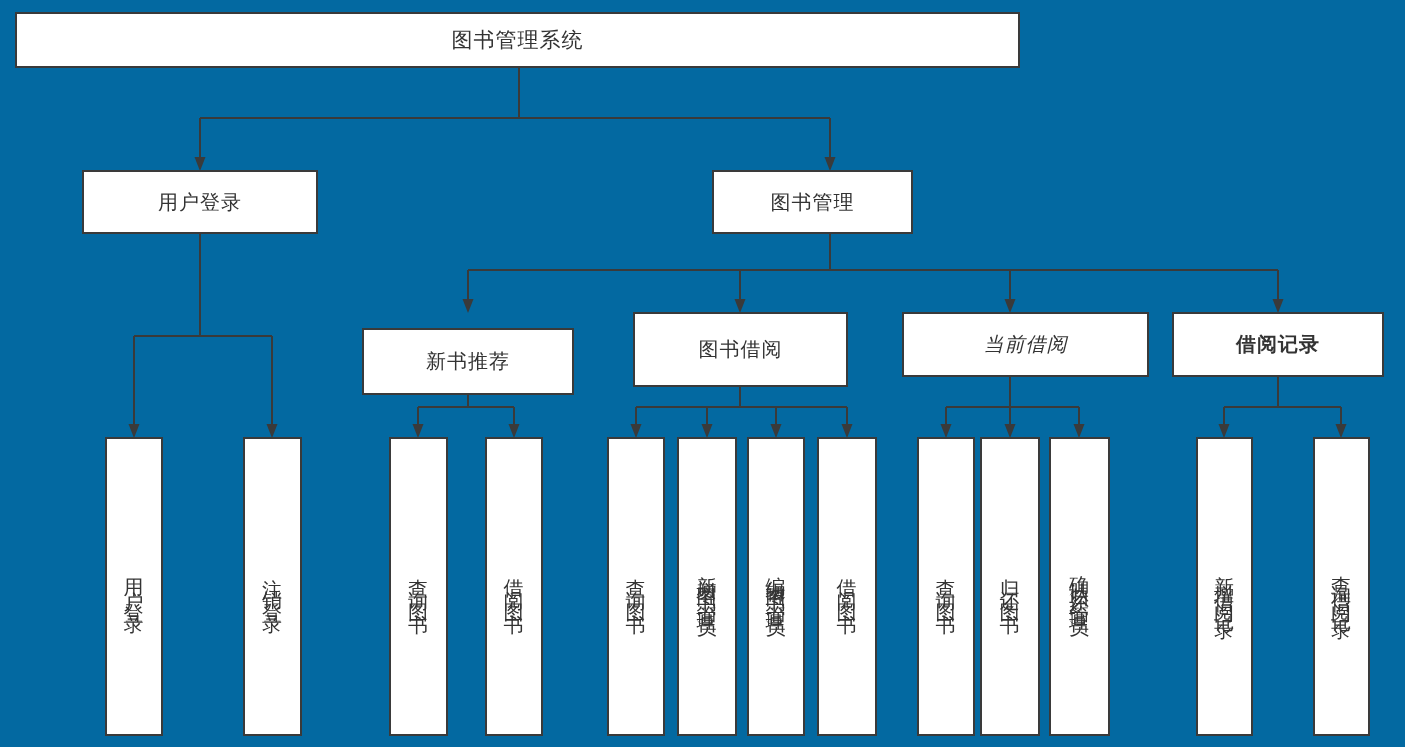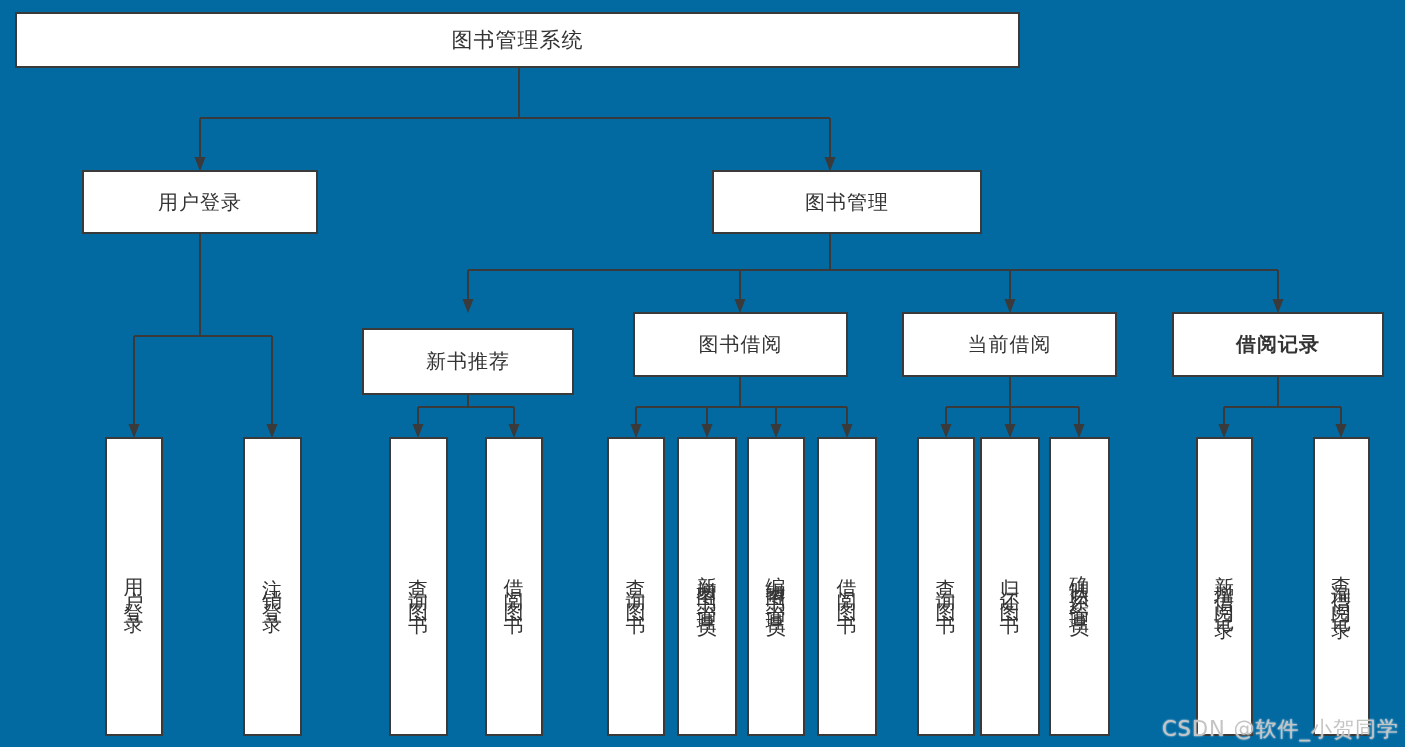--- a/index.html
+++ b/index.html
@@ -133,7 +133,7 @@
   <div class="node root" style="left:15px;top:12px;width:1005px;height:56px;">图书管理系统</div>
 
   <div class="node" style="left:82px;top:170px;width:236px;height:64px;">用户登录</div>
-  <div class="node" style="left:712px;top:170px;width:270px;height:64px;">图书管理</div>
+  <div class="node" style="left:712px;top:170px;width:201px;height:64px;">图书管理</div>
 
   <div class="node" style="left:362px;top:312px;width:212px;height:67px;margin-top:16px;">新书推荐</div>
   <div class="node" style="left:633px;top:312px;width:215px;height:65px;">图书借阅</div>

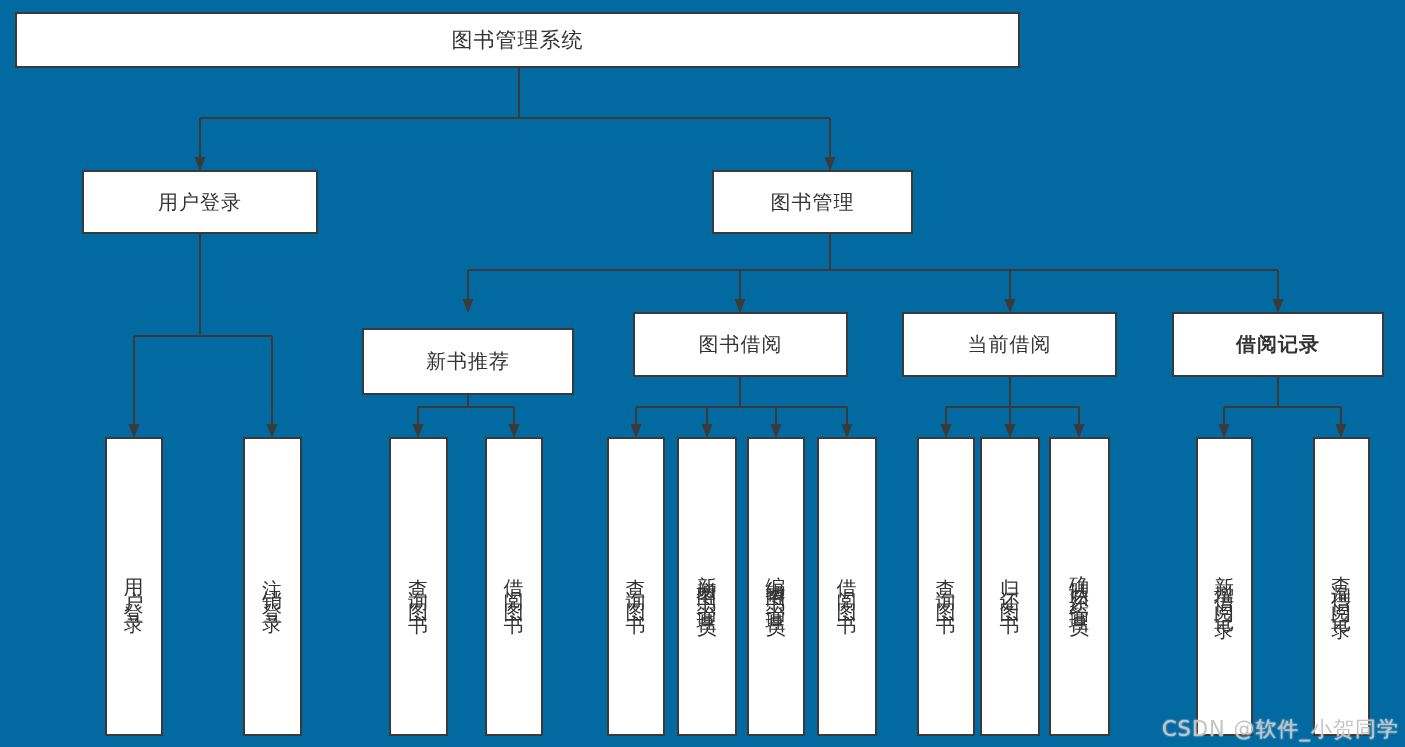--- a/index.html
+++ b/index.html
@@ -136,7 +136,7 @@
   <div class="node" style="left:712px;top:170px;width:201px;height:64px;">图书管理</div>
 
   <div class="node" style="left:362px;top:312px;width:212px;height:67px;margin-top:16px;">新书推荐</div>
-  <div class="node" style="left:633px;top:312px;width:215px;height:65px;">图书借阅</div>
+  <div class="node" style="left:633px;top:312px;width:215px;height:75px;">图书借阅</div>
   <div class="node" style="left:902px;top:312px;width:215px;height:65px;">当前借阅</div>
   <div class="node" style="left:1172px;top:312px;width:212px;height:65px;font-weight:bold;">借阅记录</div>
 

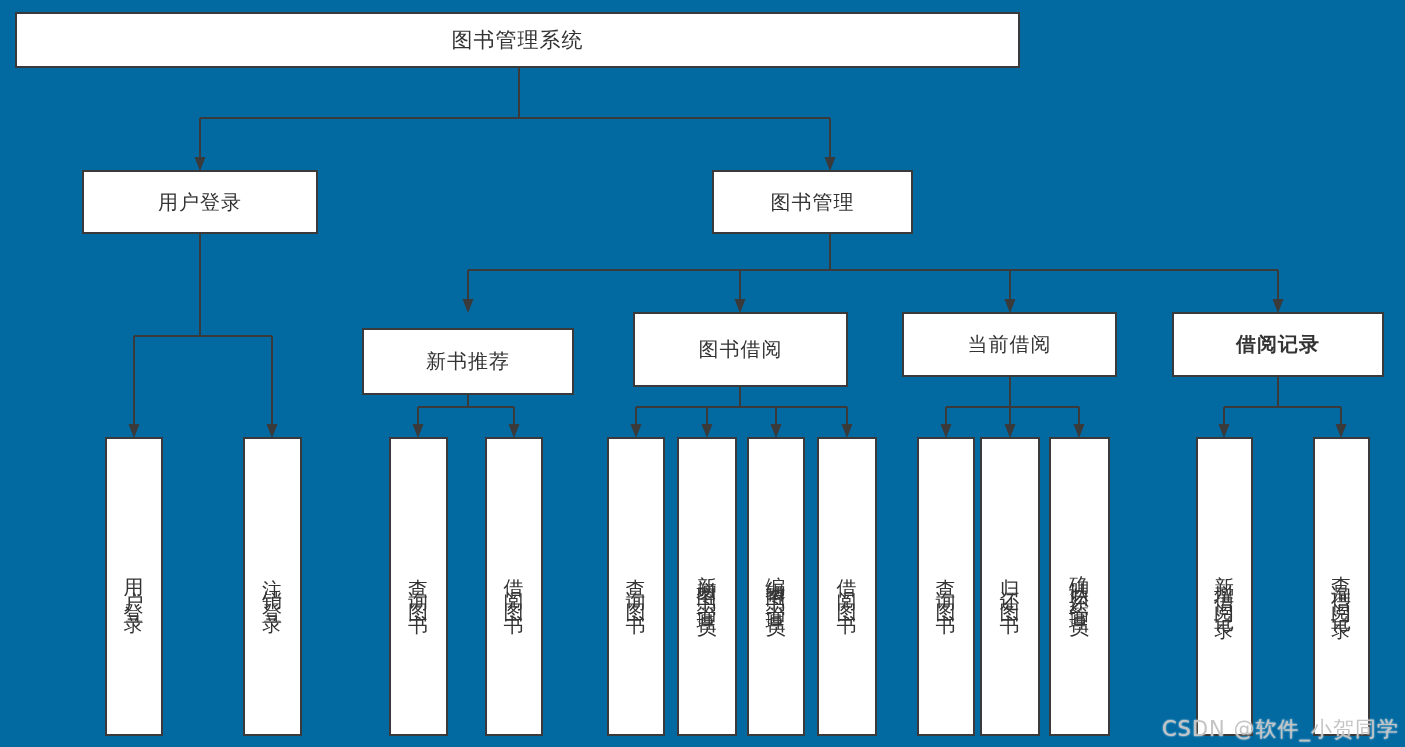--- a/index.html
+++ b/index.html
@@ -137,7 +137,7 @@
 
   <div class="node" style="left:362px;top:312px;width:212px;height:67px;margin-top:16px;">新书推荐</div>
   <div class="node" style="left:633px;top:312px;width:215px;height:75px;">图书借阅</div>
-  <div class="node" style="left:902px;top:312px;width:215px;height:65px;">当前借阅</div>
+  <div class="node" style="left:902px;top:312px;width:247px;height:65px;font-style:italic;">当前借阅</div>
   <div class="node" style="left:1172px;top:312px;width:212px;height:65px;font-weight:bold;">借阅记录</div>
 
   <div class="node vnode vsp-12" style="left:105px;top:437px;width:58px;height:299px;">

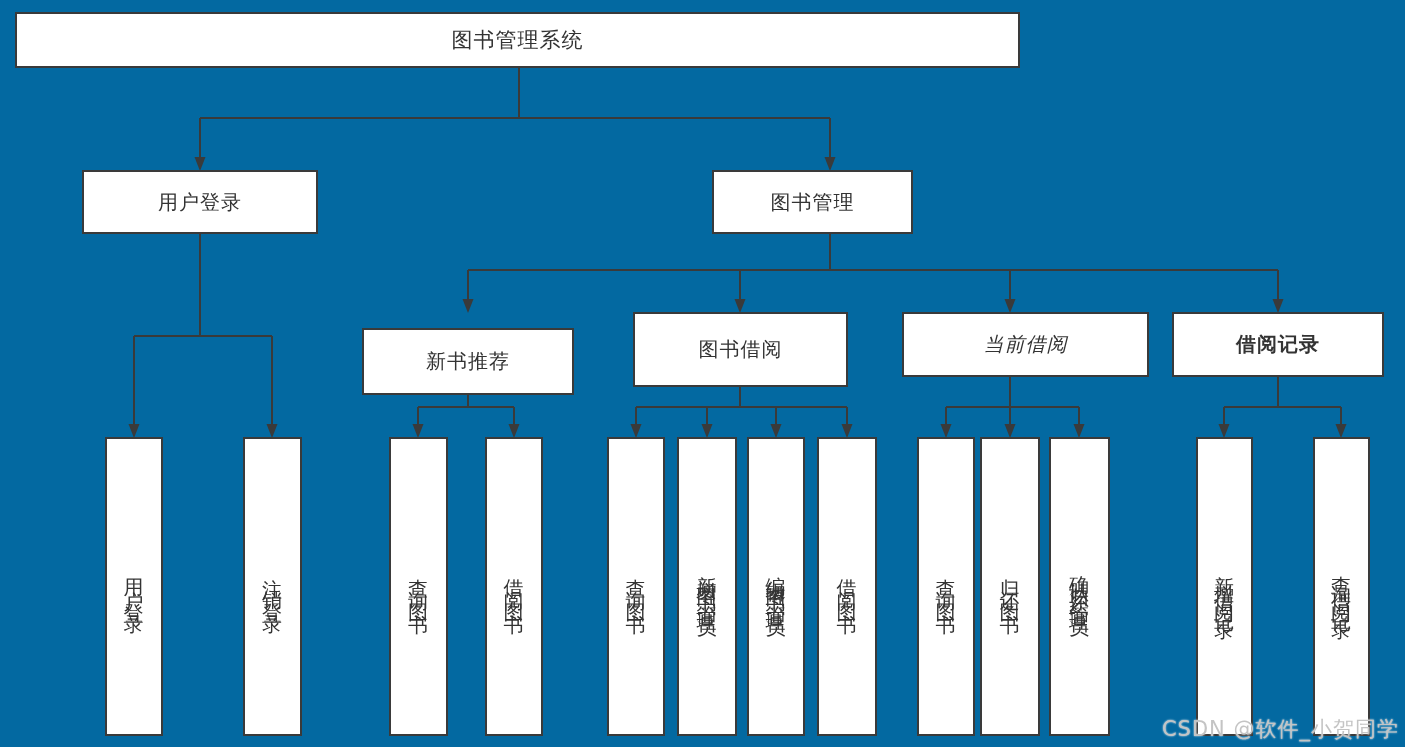--- a/index.html
+++ b/index.html
@@ -184,7 +184,6 @@
       <span>查询借阅记录</span>
     </div>
 
-  <div class="watermark">CSDN @软件_小贺同学</div>
 
 </div>
 

